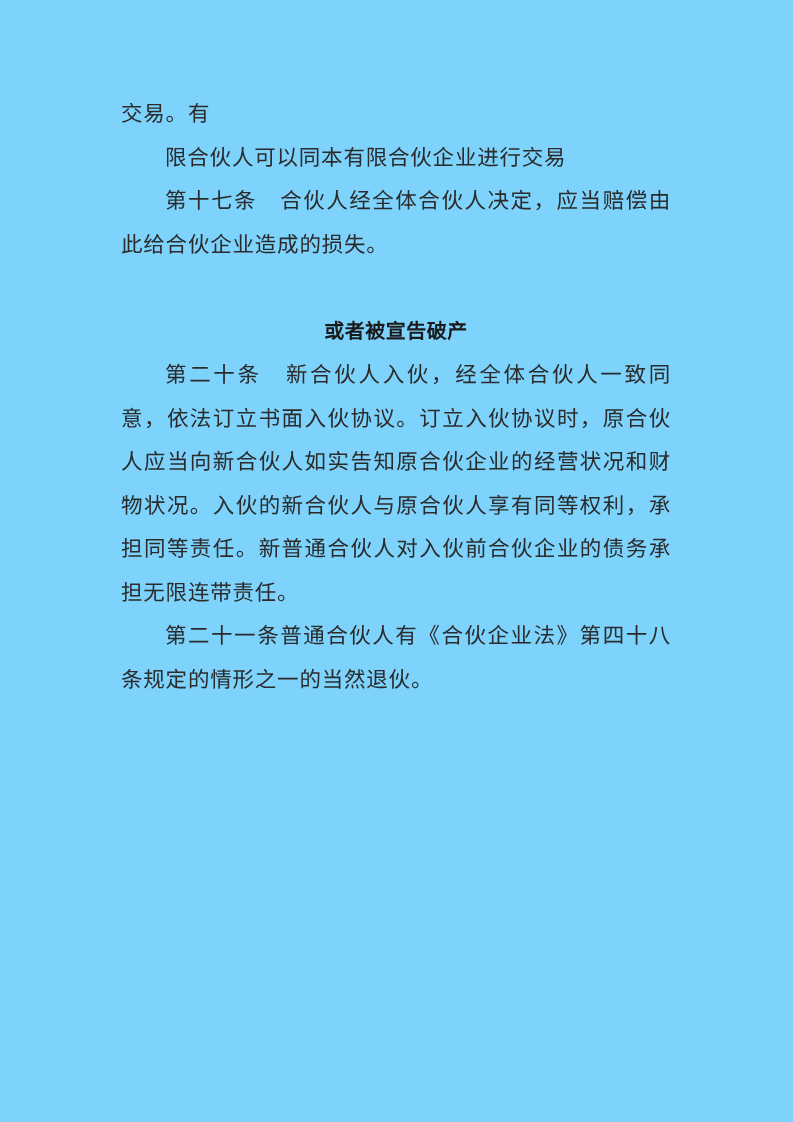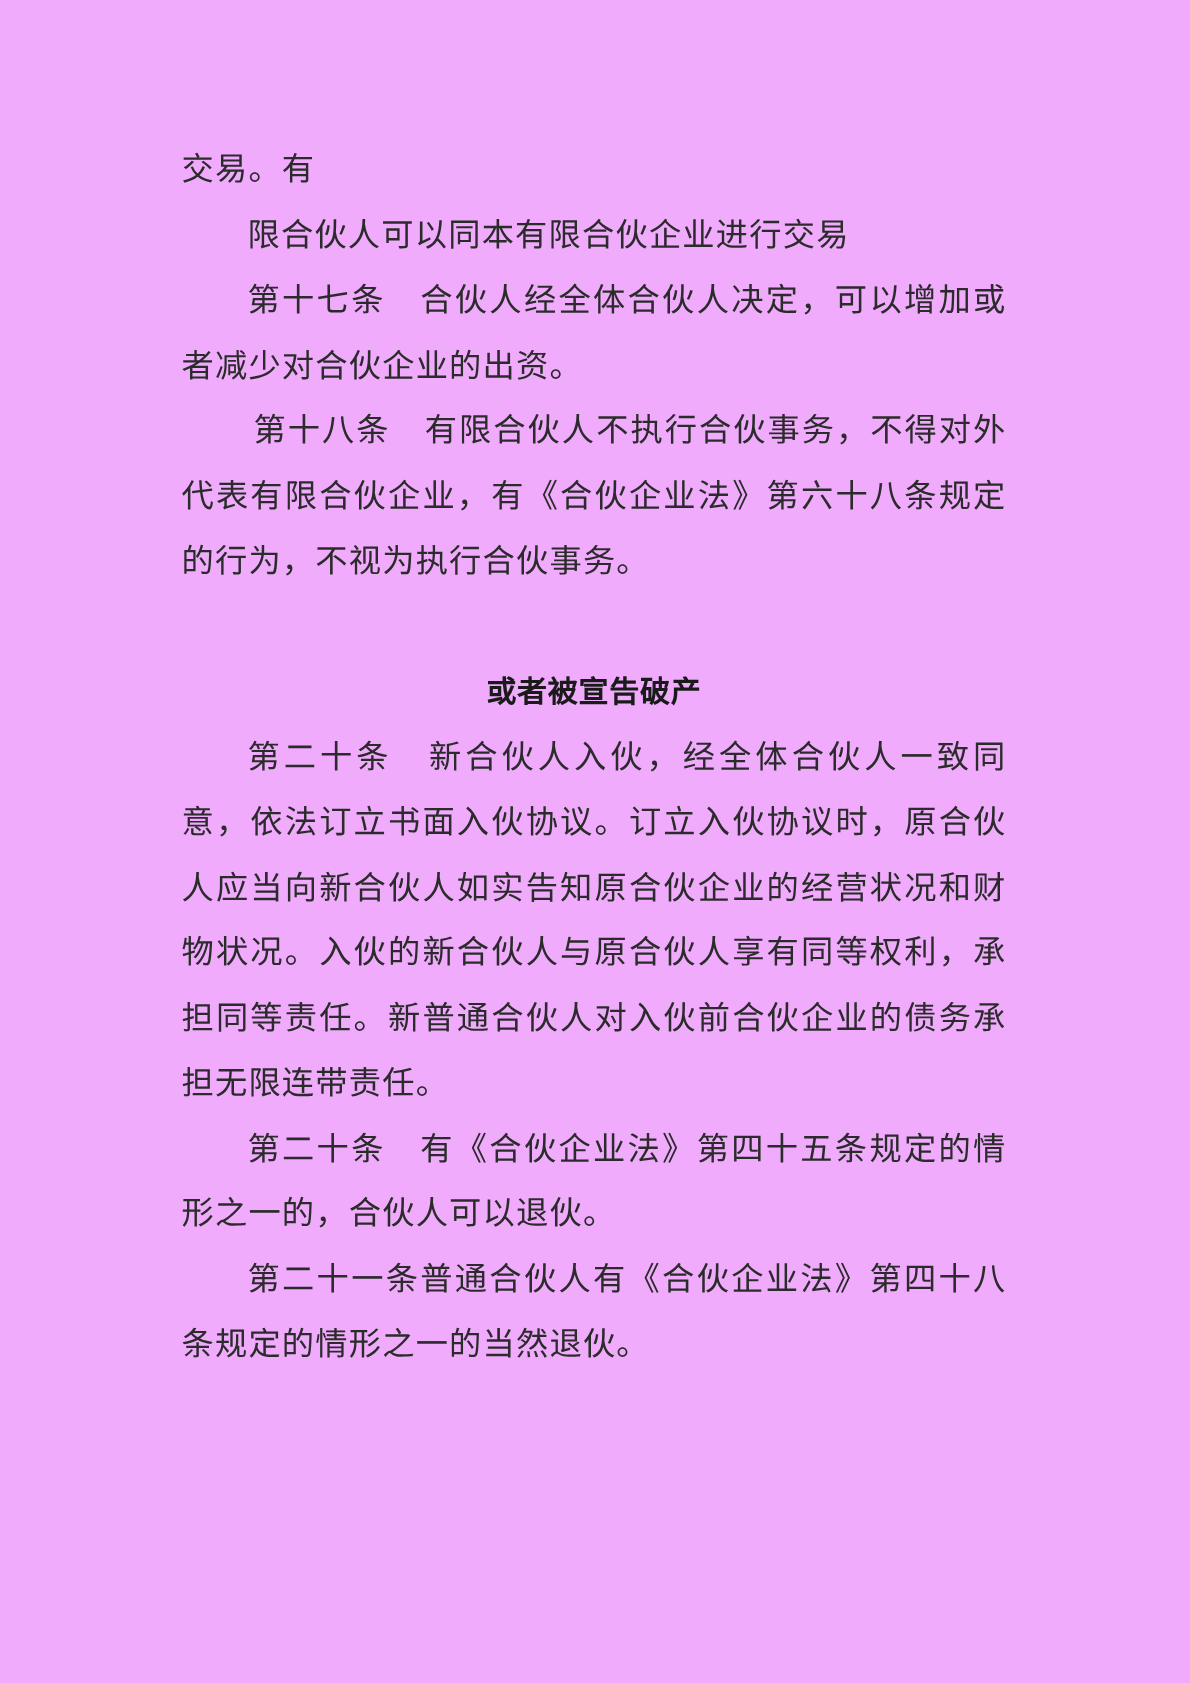--- a/index.html
+++ b/index.html
@@ -15,7 +15,7 @@
     position: relative;
     width: 793px;
     height: 1122px;
-    background: #f0abfc;
+    background: #7dd3fc;
     overflow: hidden;
     box-sizing: border-box;
   }

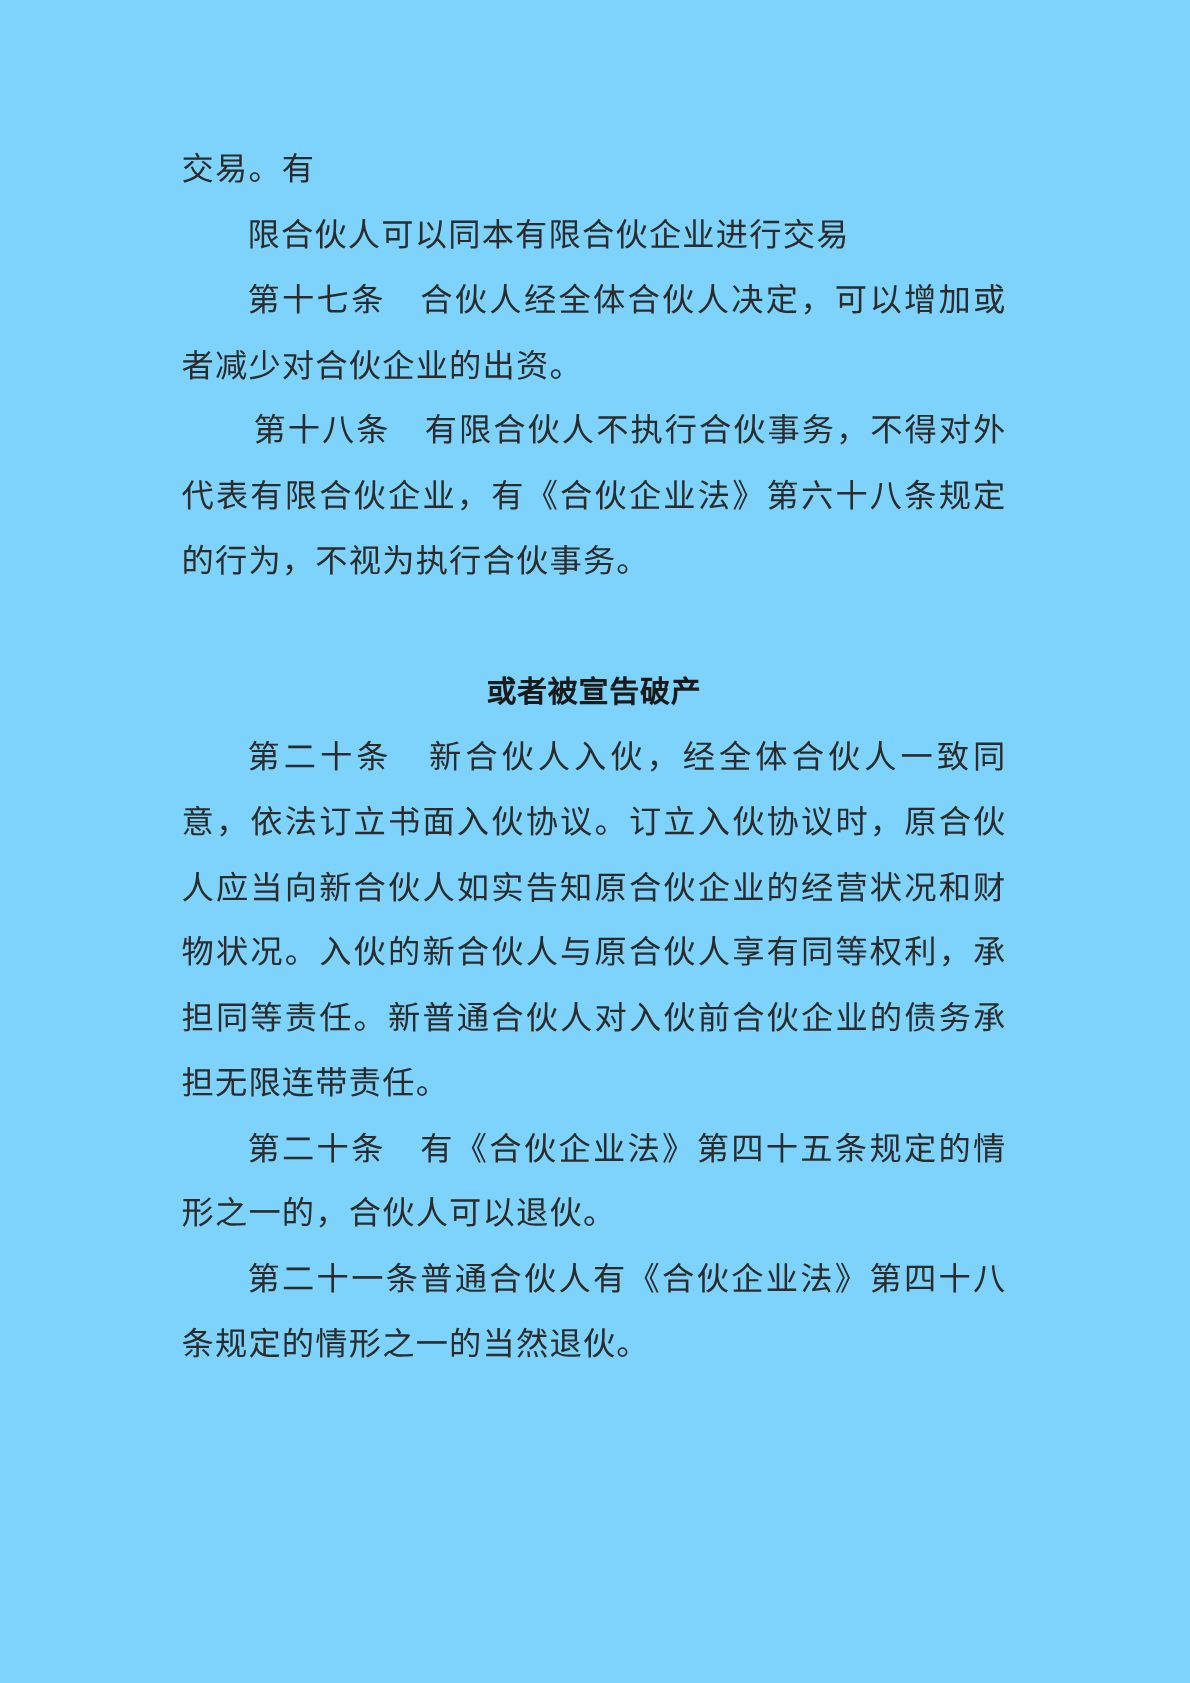--- a/index.html
+++ b/index.html
@@ -76,7 +76,7 @@
 
     <p class="para">限合伙人可以同本有限合伙企业进行交易</p>
 
-    <p class="para">第十七条　合伙人经全体合伙人决定，可以增加或者减少对合伙企业的出资。</p>
+    <p class="para">第十七条　合伙人经全体合伙人决定，应当赔偿由此给合伙企业造成的损失。</p>
 
     <p class="para indent-wide">第十八条　有限合伙人不执行合伙事务，不得对外代表有限合伙企业，有《合伙企业法》第六十八条规定的行为，不视为执行合伙事务。</p>
 

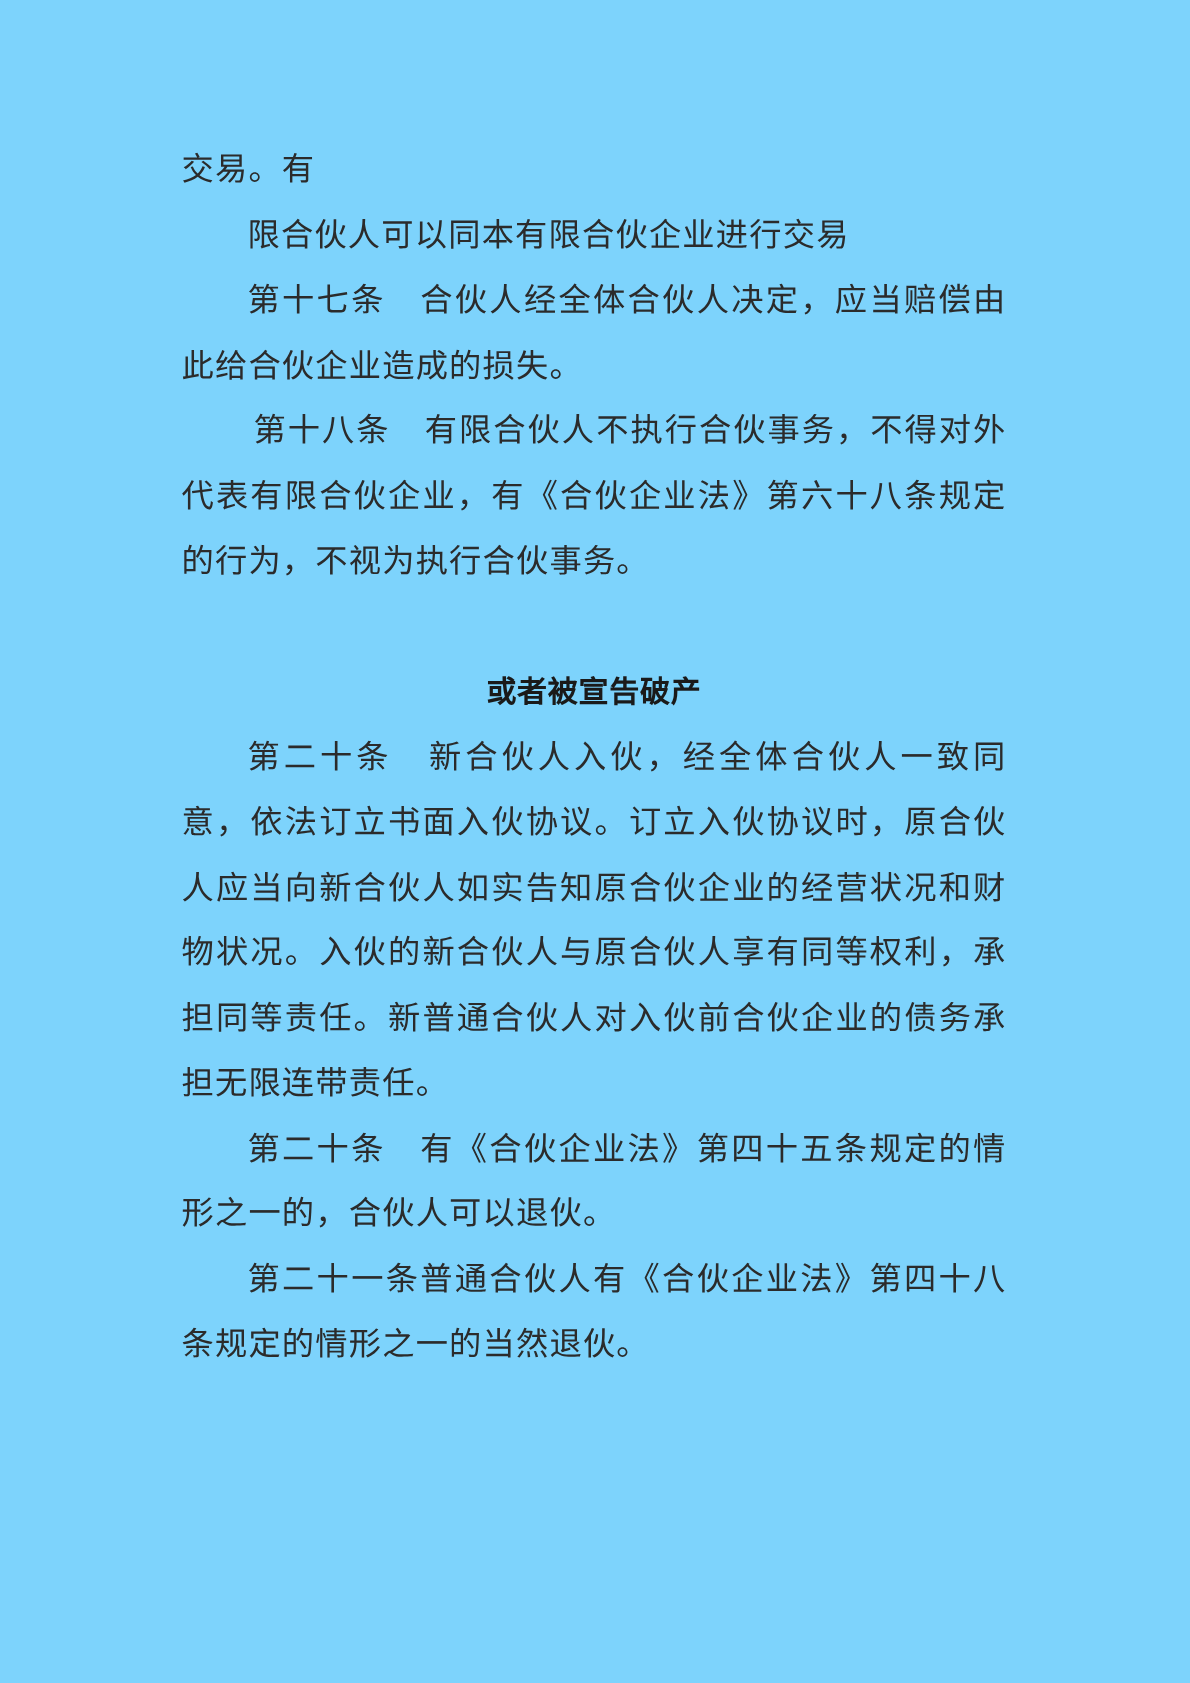--- a/index.html
+++ b/index.html
@@ -78,7 +78,6 @@
 
     <p class="para">第十七条　合伙人经全体合伙人决定，应当赔偿由此给合伙企业造成的损失。</p>
 
-    <p class="para indent-wide">第十八条　有限合伙人不执行合伙事务，不得对外代表有限合伙企业，有《合伙企业法》第六十八条规定的行为，不视为执行合伙事务。</p>
 
     <div class="spacer-line">&nbsp;</div>
 

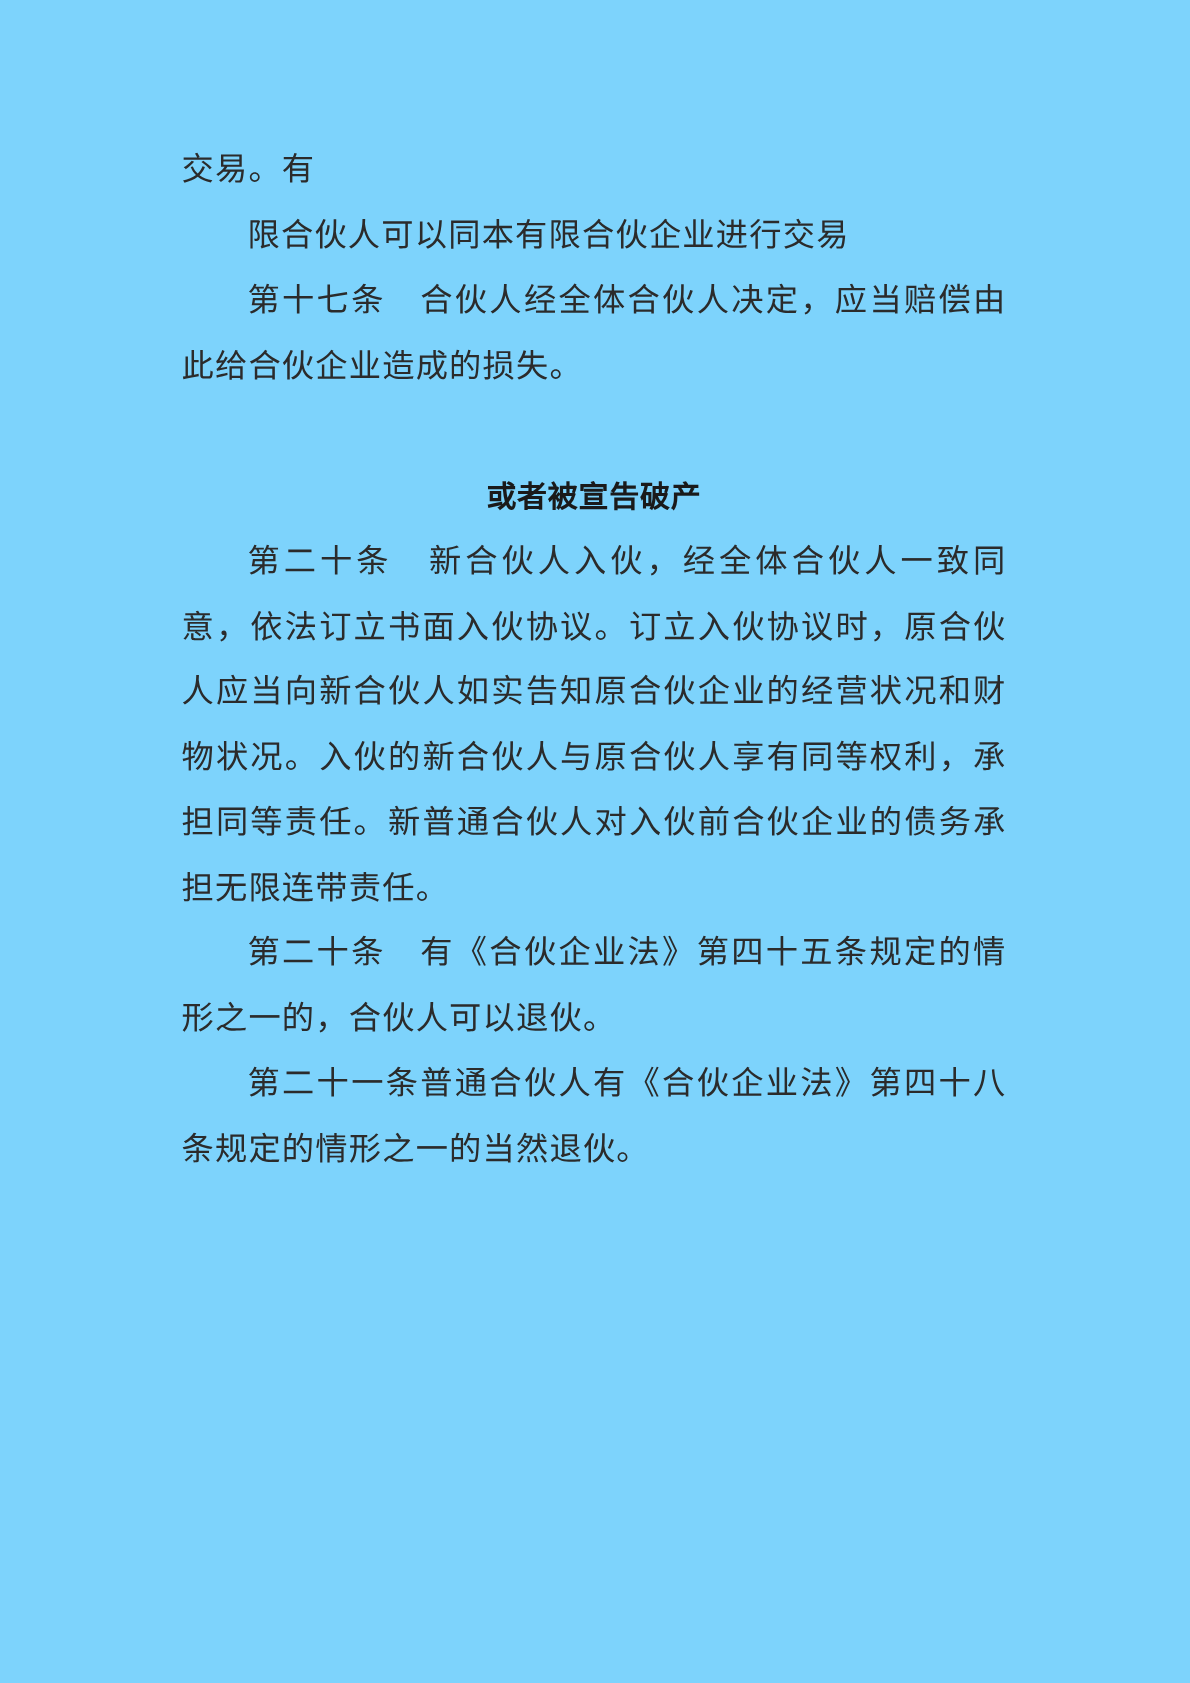--- a/index.html
+++ b/index.html
@@ -85,7 +85,6 @@
 
     <p class="para">第二十条　新合伙人入伙，经全体合伙人一致同意，依法订立书面入伙协议。订立入伙协议时，原合伙人应当向新合伙人如实告知原合伙企业的经营状况和财物状况。入伙的新合伙人与原合伙人享有同等权利，承担同等责任。新普通合伙人对入伙前合伙企业的债务承担无限连带责任。</p>
 
-    <p class="para">第二十条　有《合伙企业法》第四十五条规定的情形之一的，合伙人可以退伙。</p>
 
 
     <p class="para">第二十一条普通合伙人有《合伙企业法》第四十八条规定的情形之一的当然退伙。</p>

